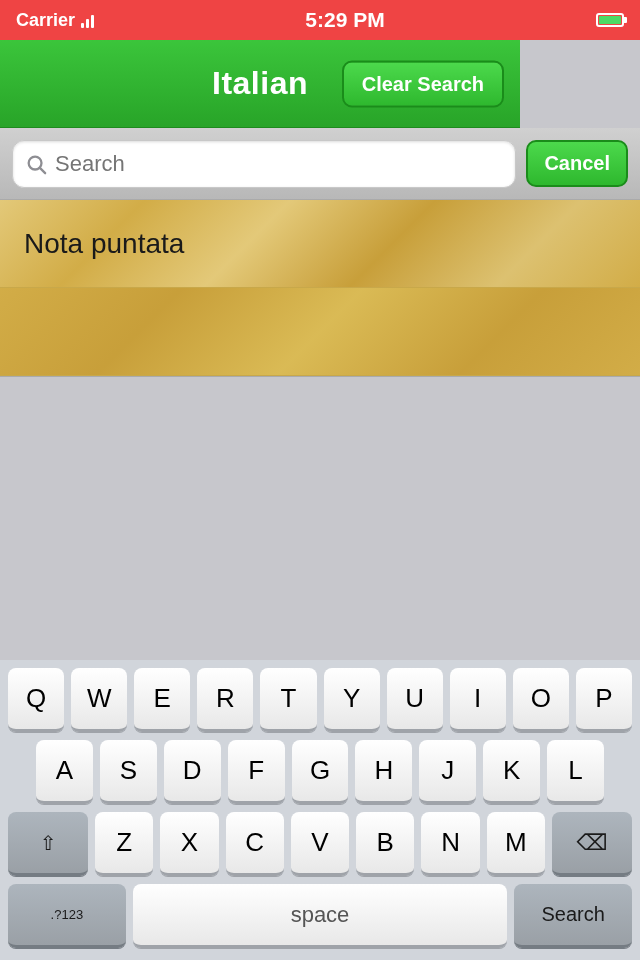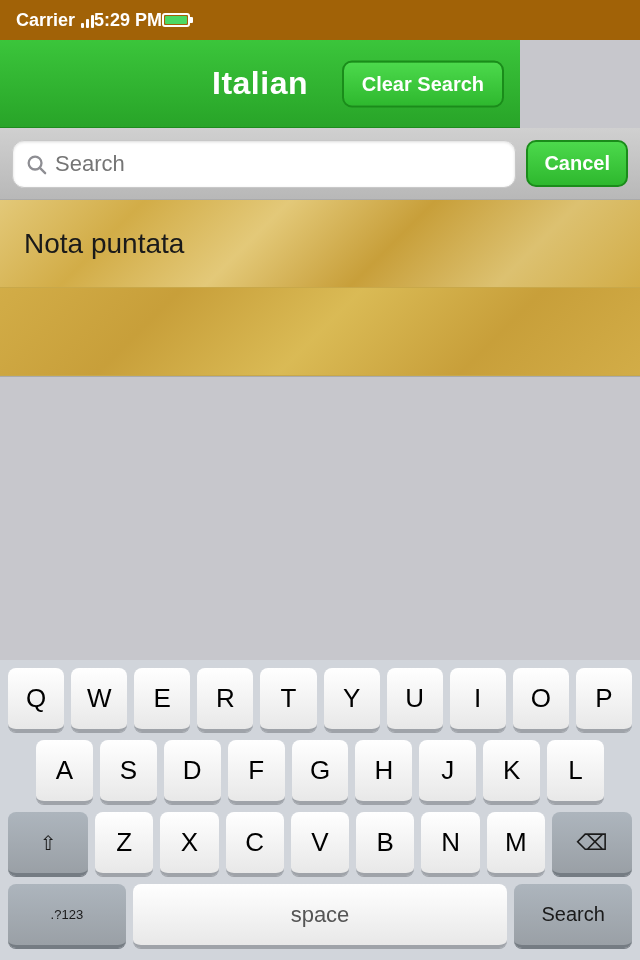--- a/index.html
+++ b/index.html
@@ -17,9 +17,10 @@
     #status-bar {
       width: 640px;
       height: 40px;
-      background: #a16207;
-      display: flex;
-      align-items: center;
+      background: #ef4444;
+      display: flex;
+      align-items: center;
+      justify-content: space-between;
       padding: 3px 16px;
       color: white;
       font-size: 18px;

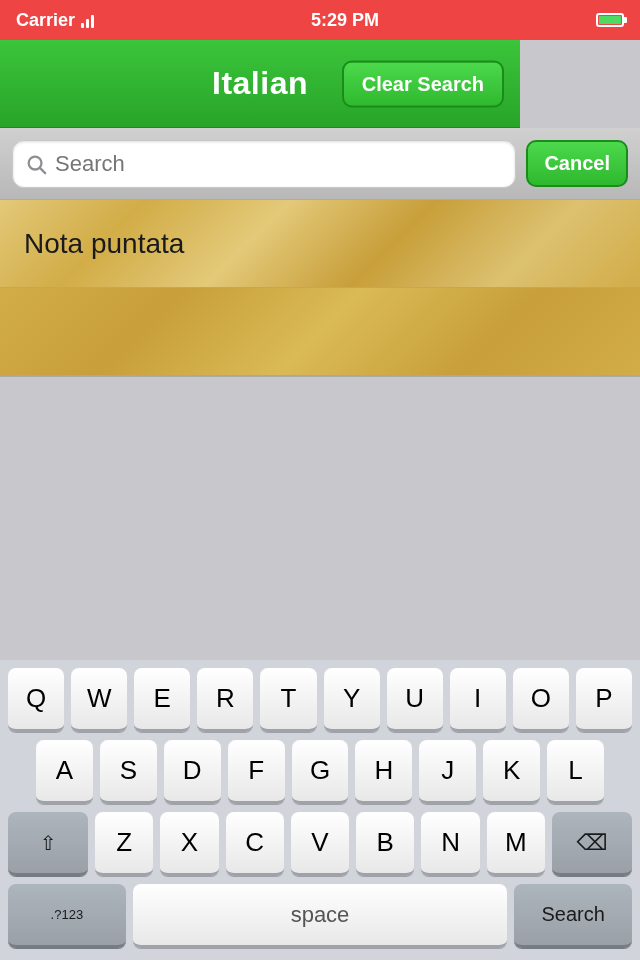--- a/index.html
+++ b/index.html
@@ -33,7 +33,7 @@
       font-size: 18px;
     }
     #status-time {
-      font-size: 18px;
+      font-size: 21px;
       font-weight: 600;
     }
     #status-battery {

